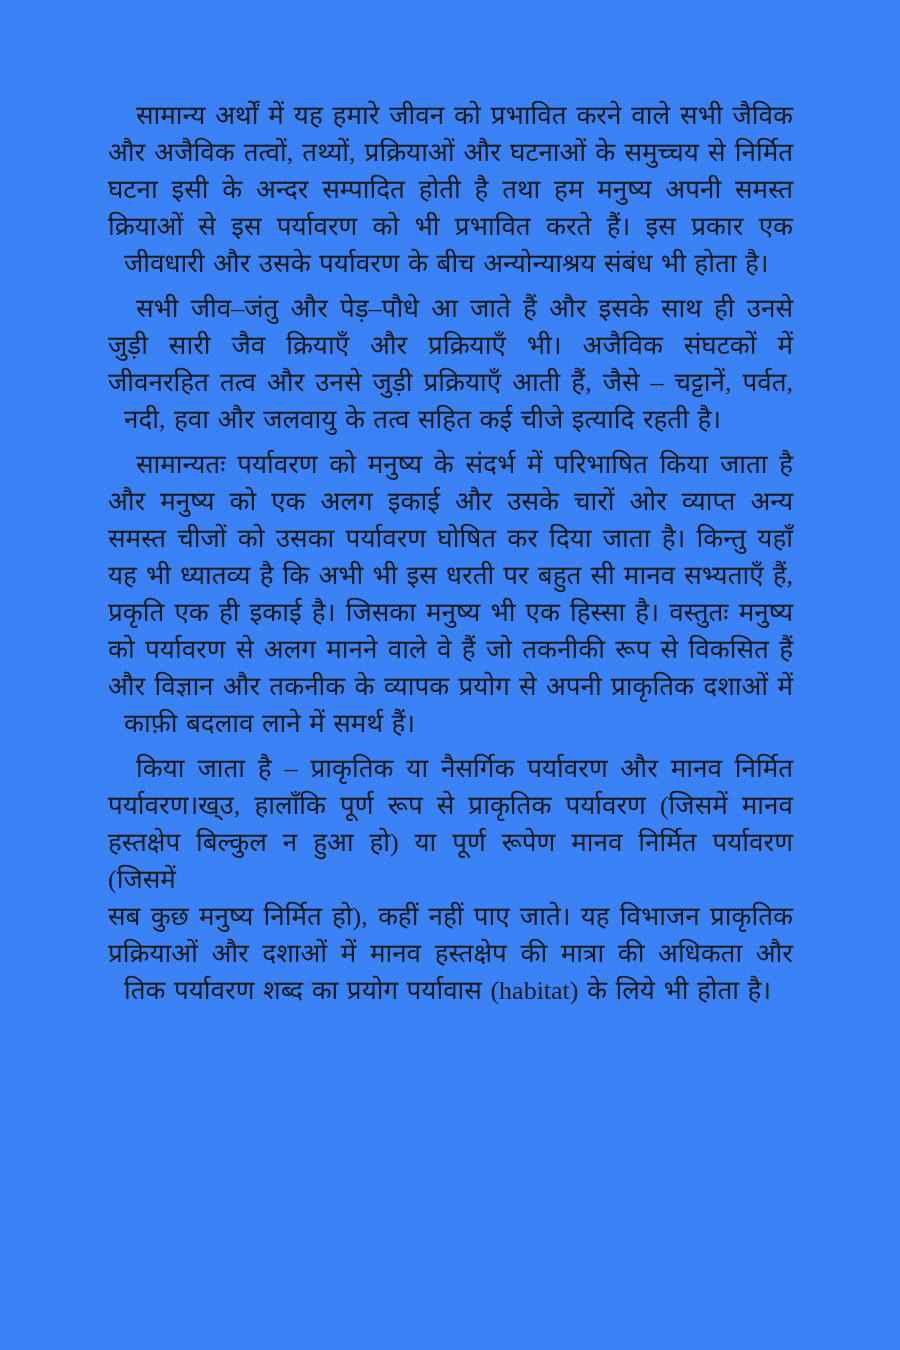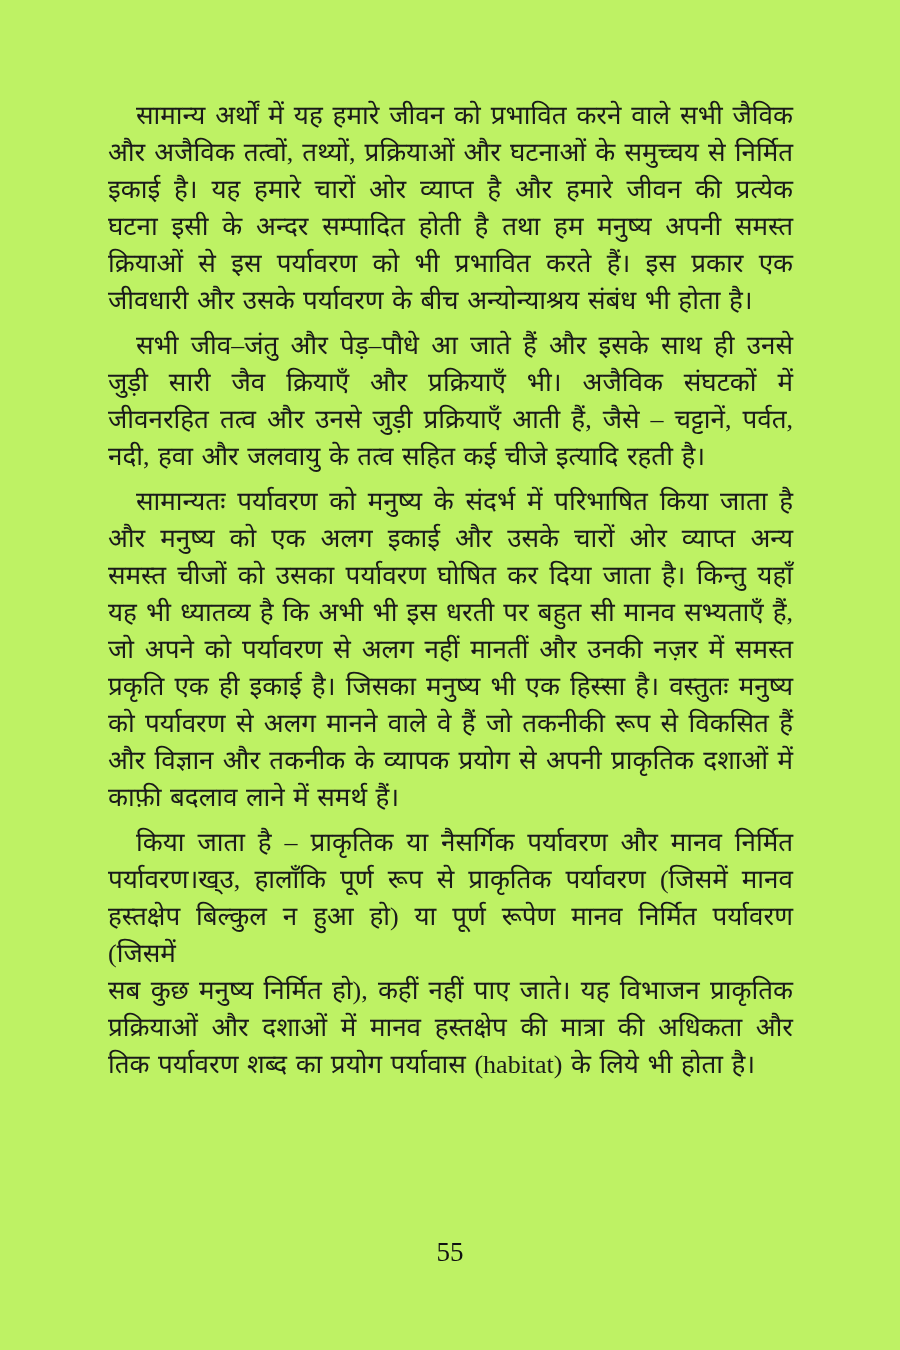--- a/index.html
+++ b/index.html
@@ -18,7 +18,7 @@
   .page {
     position: absolute;
     inset: 0;
-    background: #bef264;
+    background: #3b82f6;
   }
   .text-block {
     position: absolute;

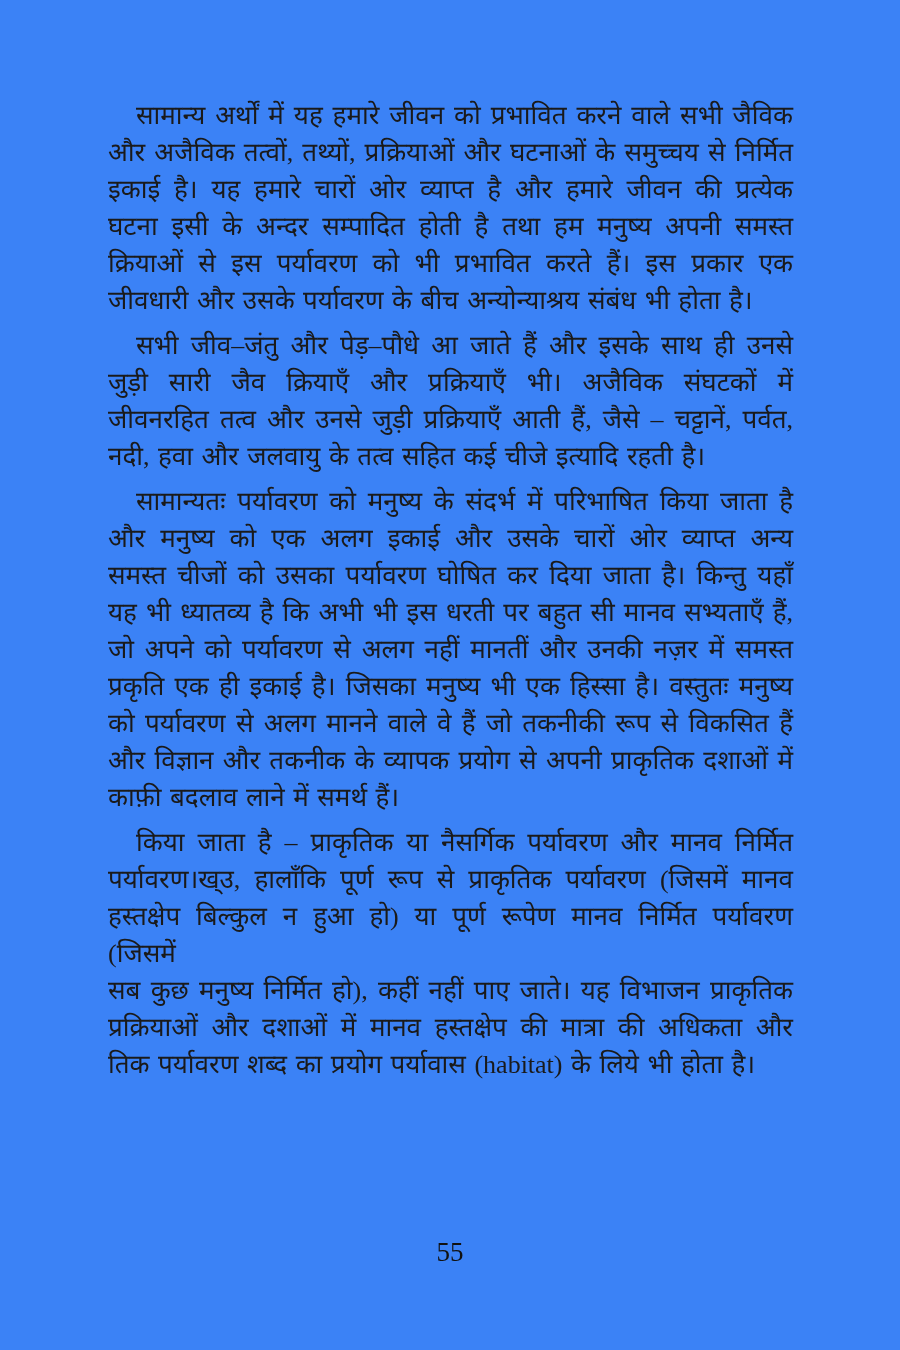--- a/index.html
+++ b/index.html
@@ -64,7 +64,6 @@
     <div class="para">
       <div class="line">सामान्य अर्थों में यह हमारे जीवन को प्रभावित करने वाले सभी जैविक</div>
       <div class="line">और अजैविक तत्वों, तथ्यों, प्रक्रियाओं और घटनाओं के समुच्चय से निर्मित</div>
-      <div class="line">इकाई है। यह हमारे चारों ओर व्याप्त है और हमारे जीवन की प्रत्येक</div>
       <div class="line">घटना इसी के अन्दर सम्पादित होती है तथा हम मनुष्य अपनी समस्त</div>
       <div class="line">क्रियाओं से इस पर्यावरण को भी प्रभावित करते हैं। इस प्रकार एक</div>
       <div class="line">जीवधारी और उसके पर्यावरण के बीच अन्योन्याश्रय संबंध भी होता है।</div>

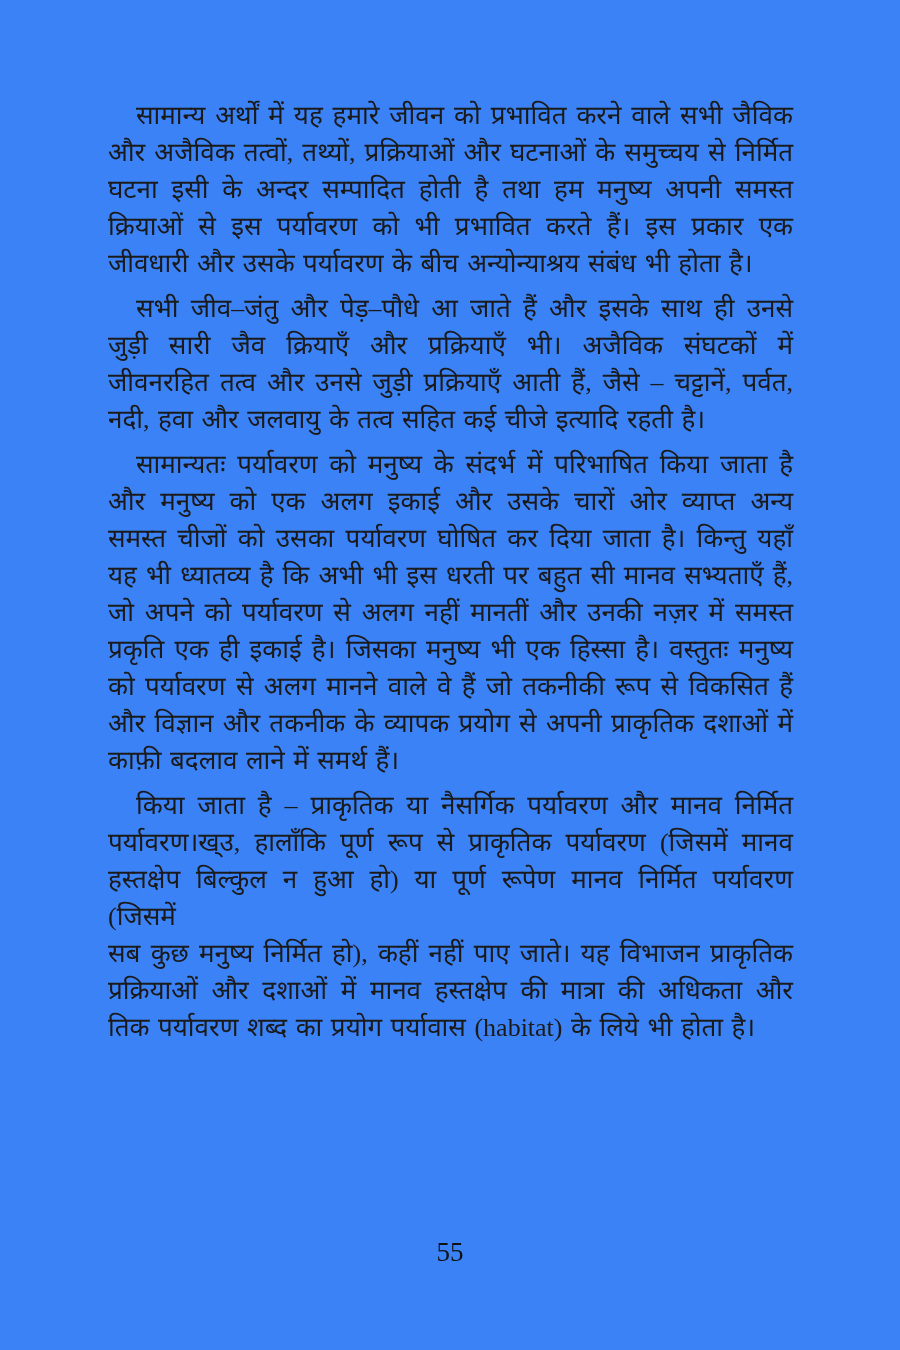--- a/index.html
+++ b/index.html
@@ -42,6 +42,7 @@
   }
   .para .line:last-child {
     text-align-last: left;
+    margin-left: 16px;
   }
   .page-number {
     position: absolute;

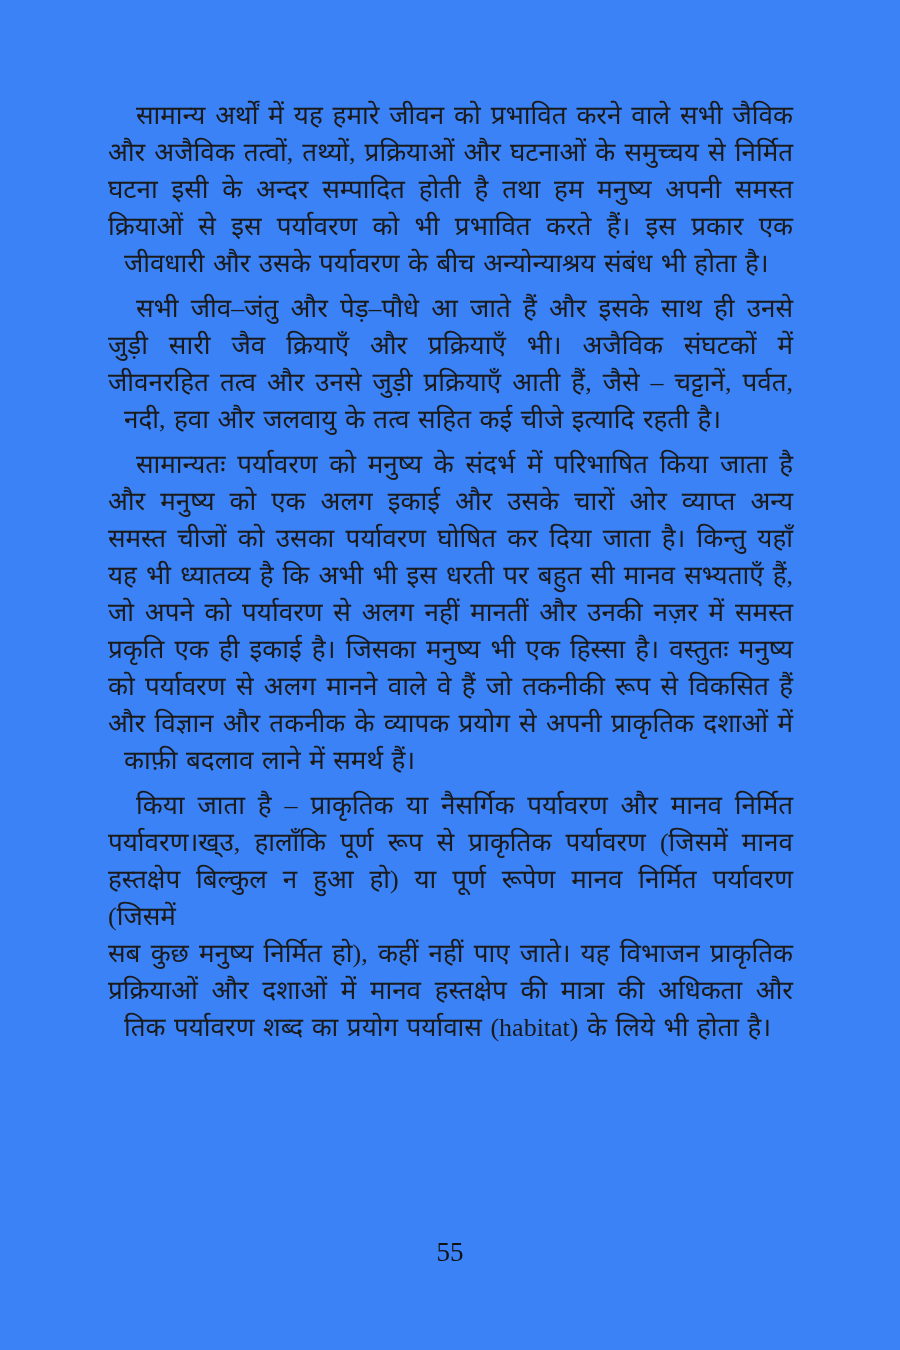--- a/index.html
+++ b/index.html
@@ -82,7 +82,6 @@
       <div class="line">और मनुष्य को एक अलग इकाई और उसके चारों ओर व्याप्त अन्य</div>
       <div class="line">समस्त चीजों को उसका पर्यावरण घोषित कर दिया जाता है। किन्तु यहाँ</div>
       <div class="line">यह भी ध्यातव्य है कि अभी भी इस धरती पर बहुत सी मानव सभ्यताएँ हैं,</div>
-      <div class="line">जो अपने को पर्यावरण से अलग नहीं मानतीं और उनकी नज़र में समस्त</div>
       <div class="line">प्रकृति एक ही इकाई है। जिसका मनुष्य भी एक हिस्सा है। वस्तुतः मनुष्य</div>
       <div class="line">को पर्यावरण से अलग मानने वाले वे हैं जो तकनीकी रूप से विकसित हैं</div>
       <div class="line">और विज्ञान और तकनीक के व्यापक प्रयोग से अपनी प्राकृतिक दशाओं में</div>

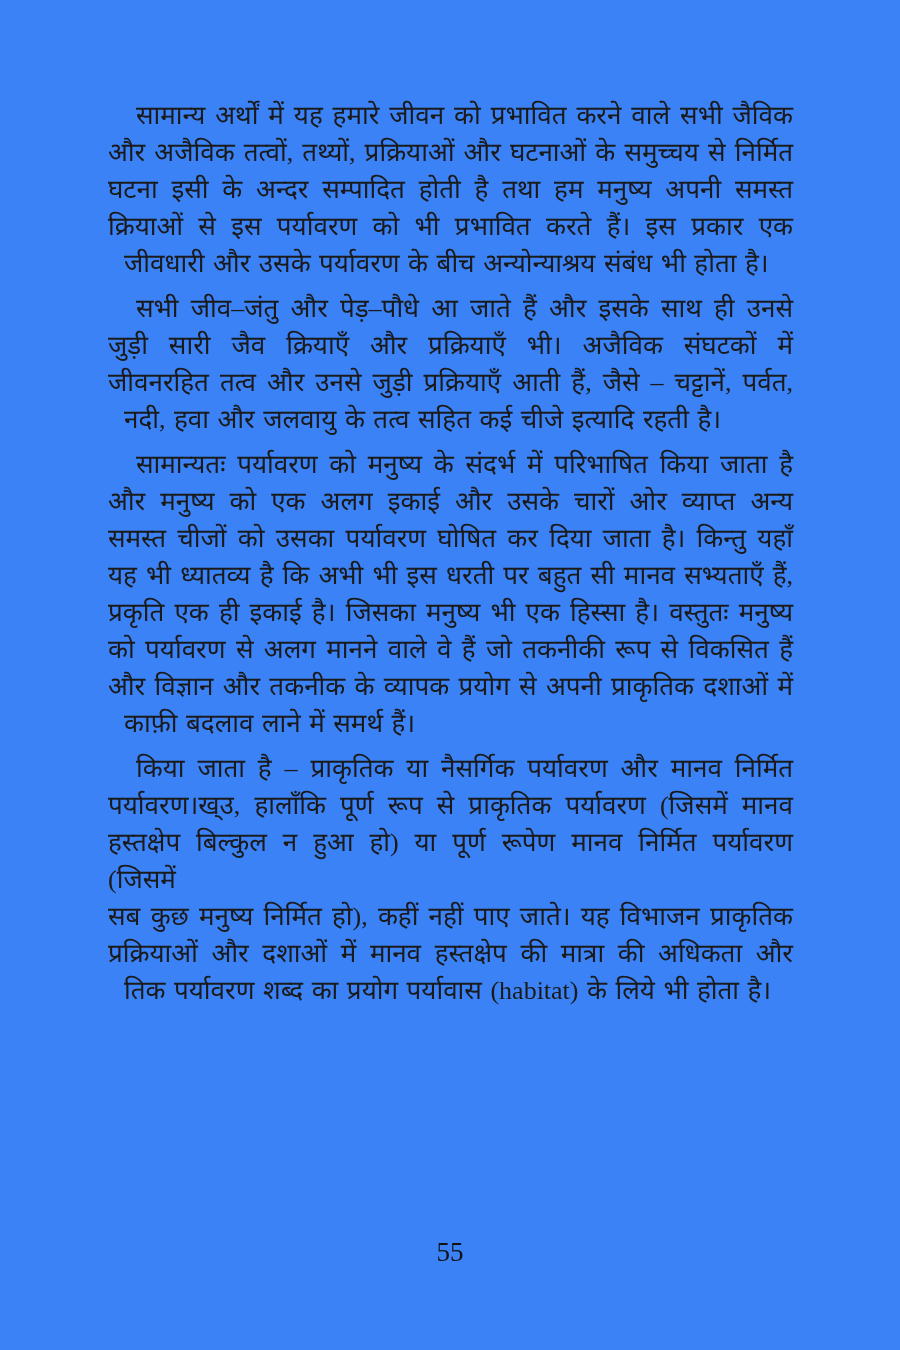--- a/index.html
+++ b/index.html
@@ -99,7 +99,6 @@
 
   </div>
 
-  <div class="page-number">55</div>
 
 </div>
 

